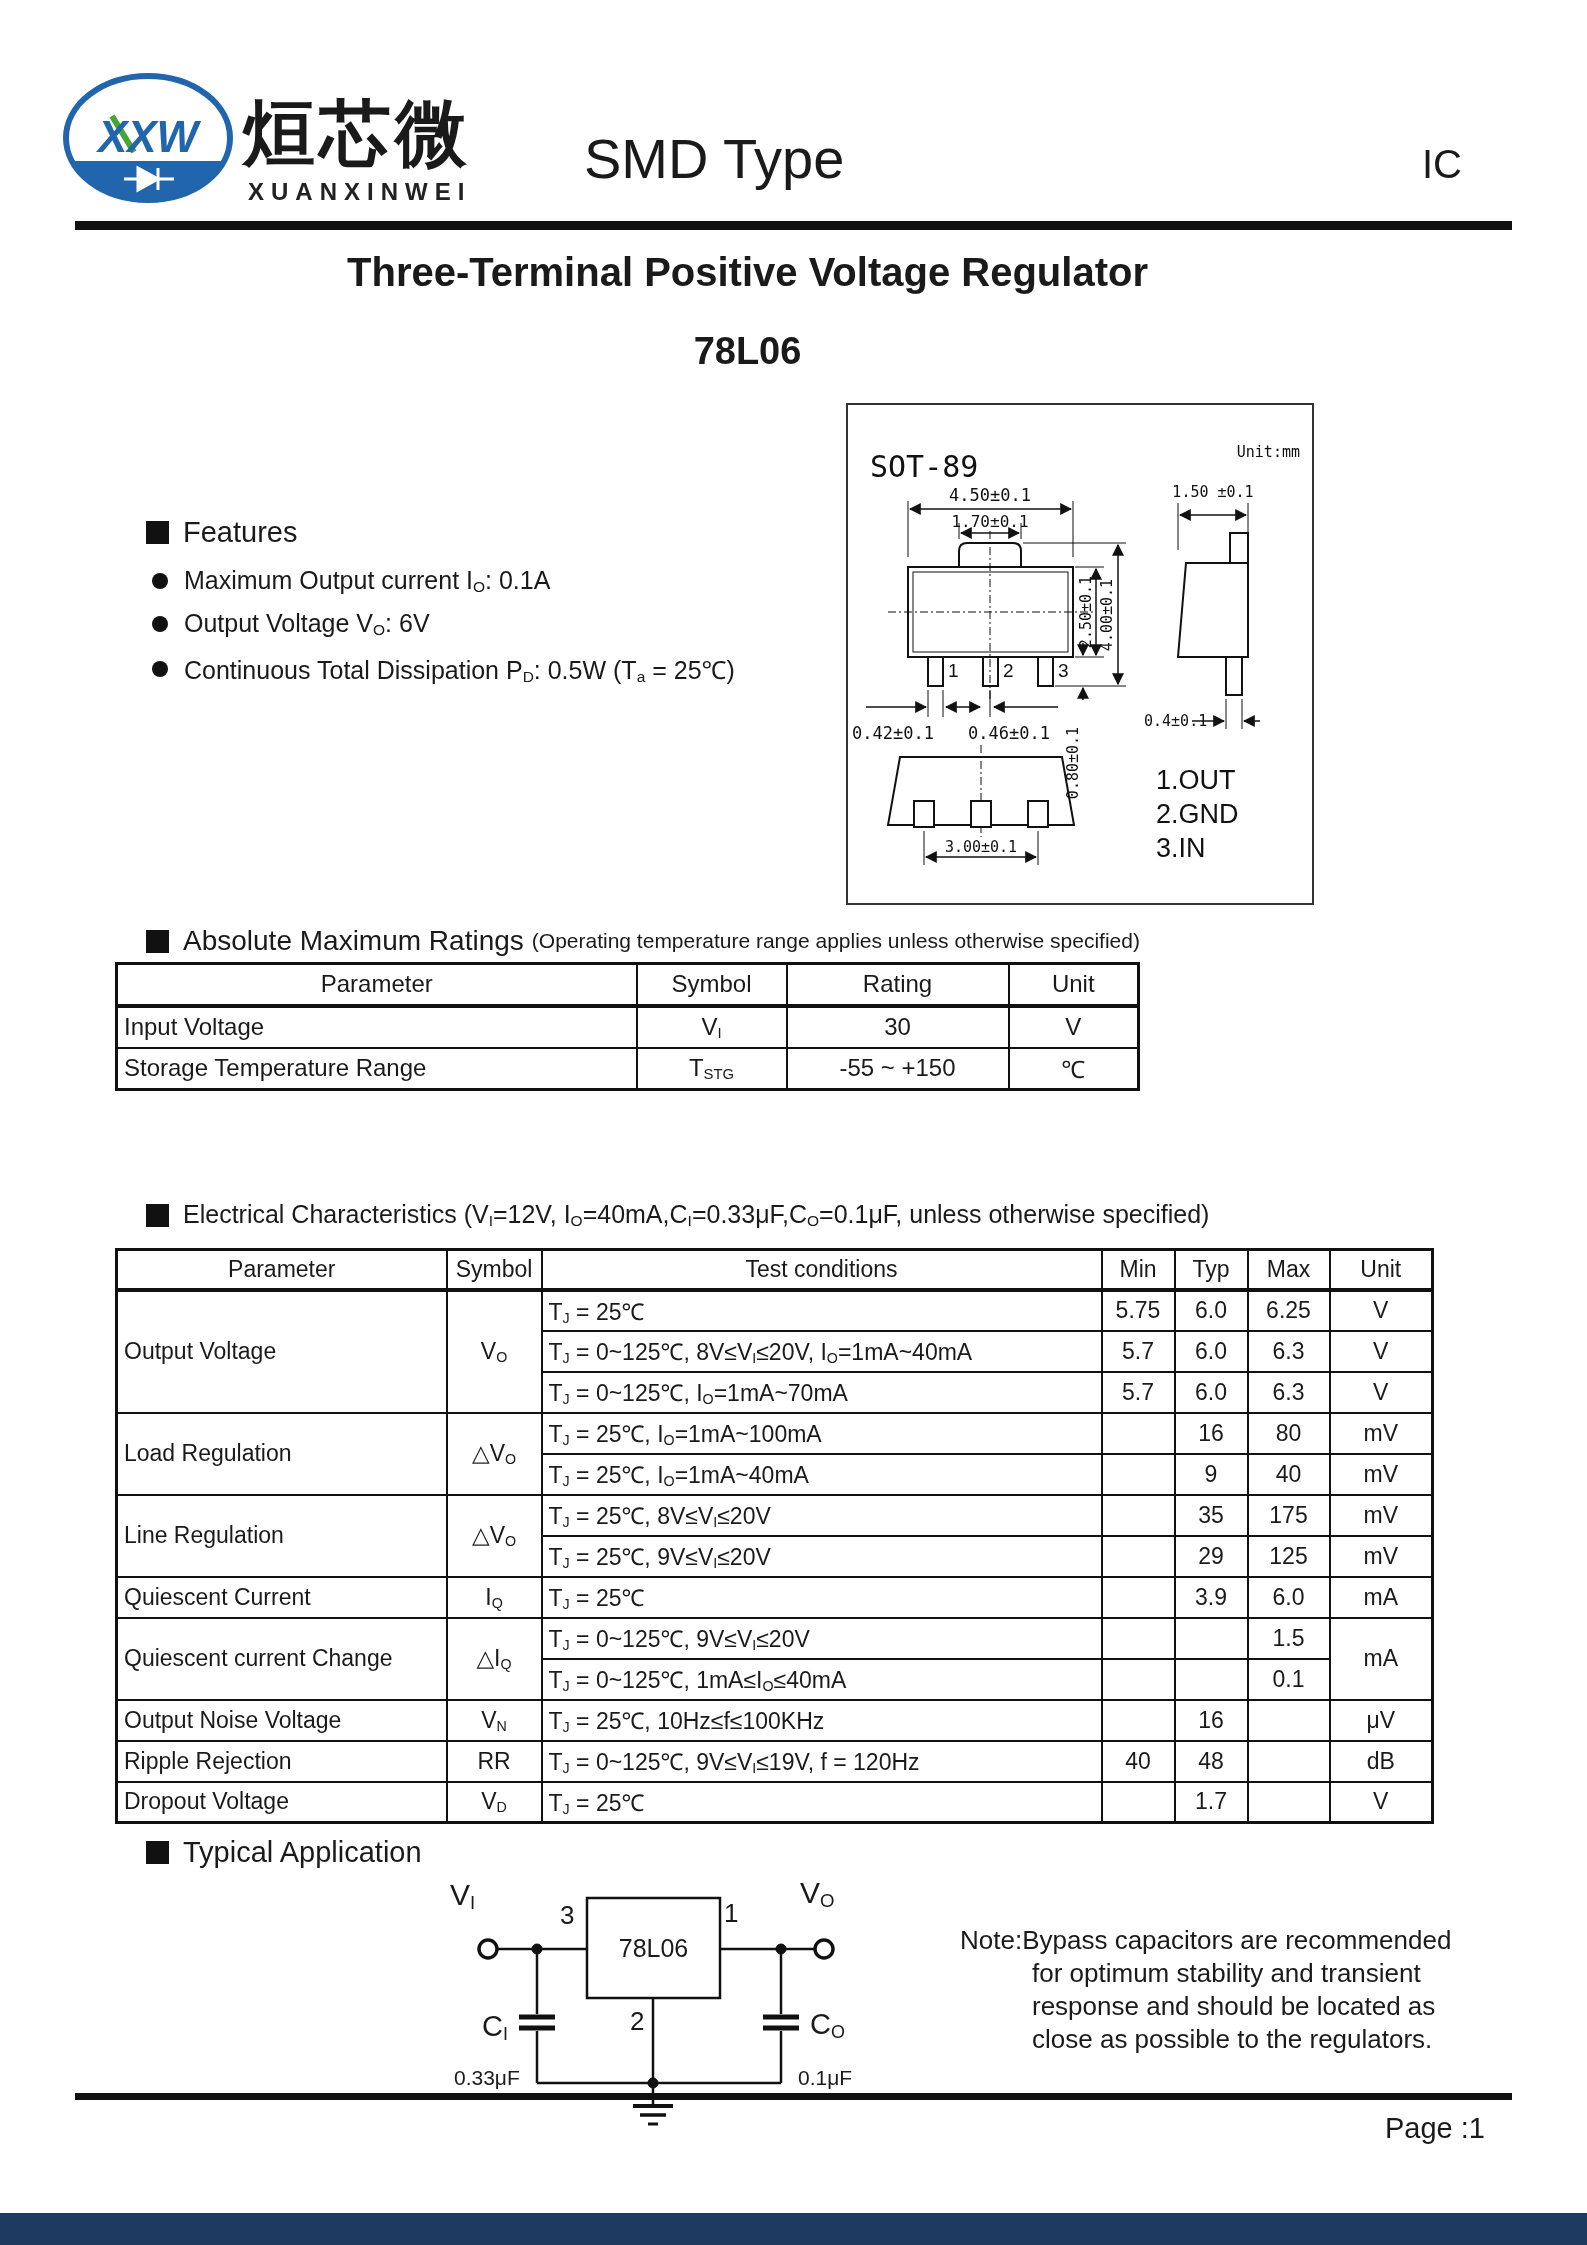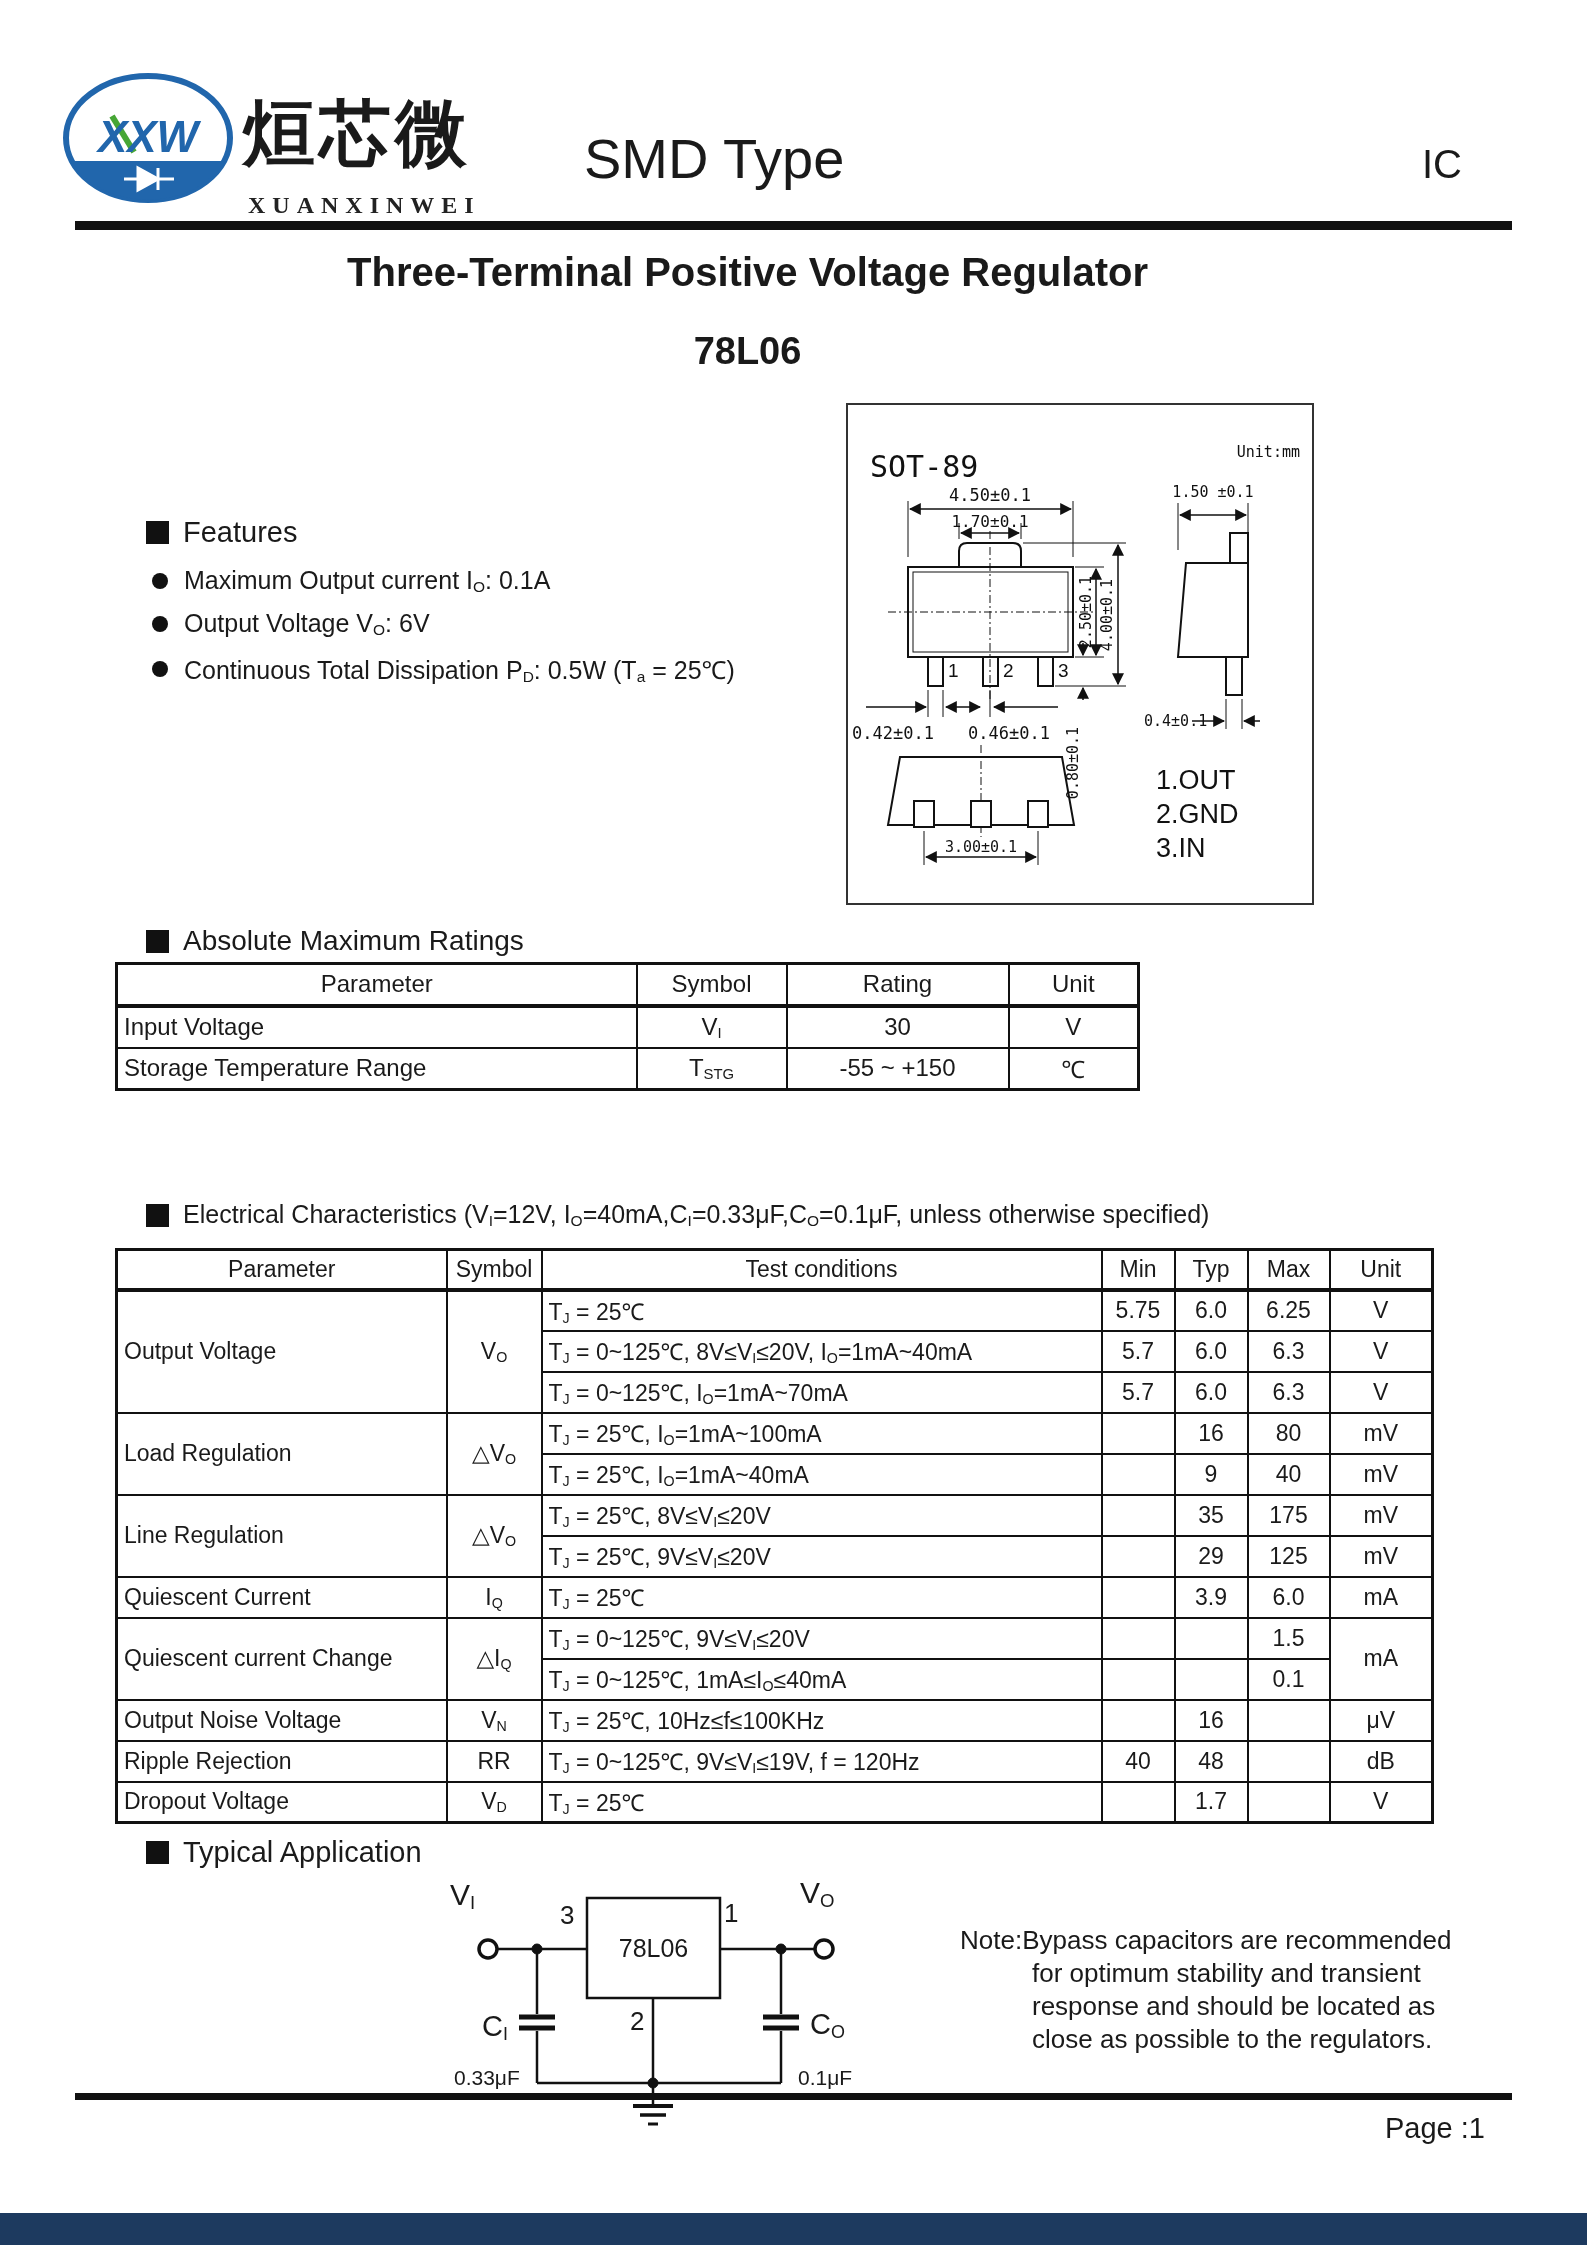--- a/index.html
+++ b/index.html
@@ -67,7 +67,7 @@
       </g>
     </svg>
   </div>
-  <div class="abs enname" style="left:248px; top:192px;font-family:Liberation Serif, serif;">XUANXINWEI</div>
+  <div class="abs enname" style="left:248px; top:178px;">XUANXINWEI</div>
   <div class="abs smdtype" style="left:584px; top:126px;">SMD Type</div>
   <div class="abs ictag" style="left:1422px; top:142px;">IC</div>
   <div class="abs rule" style="left:75px; top:221px; width:1437px; height:9px;"></div>

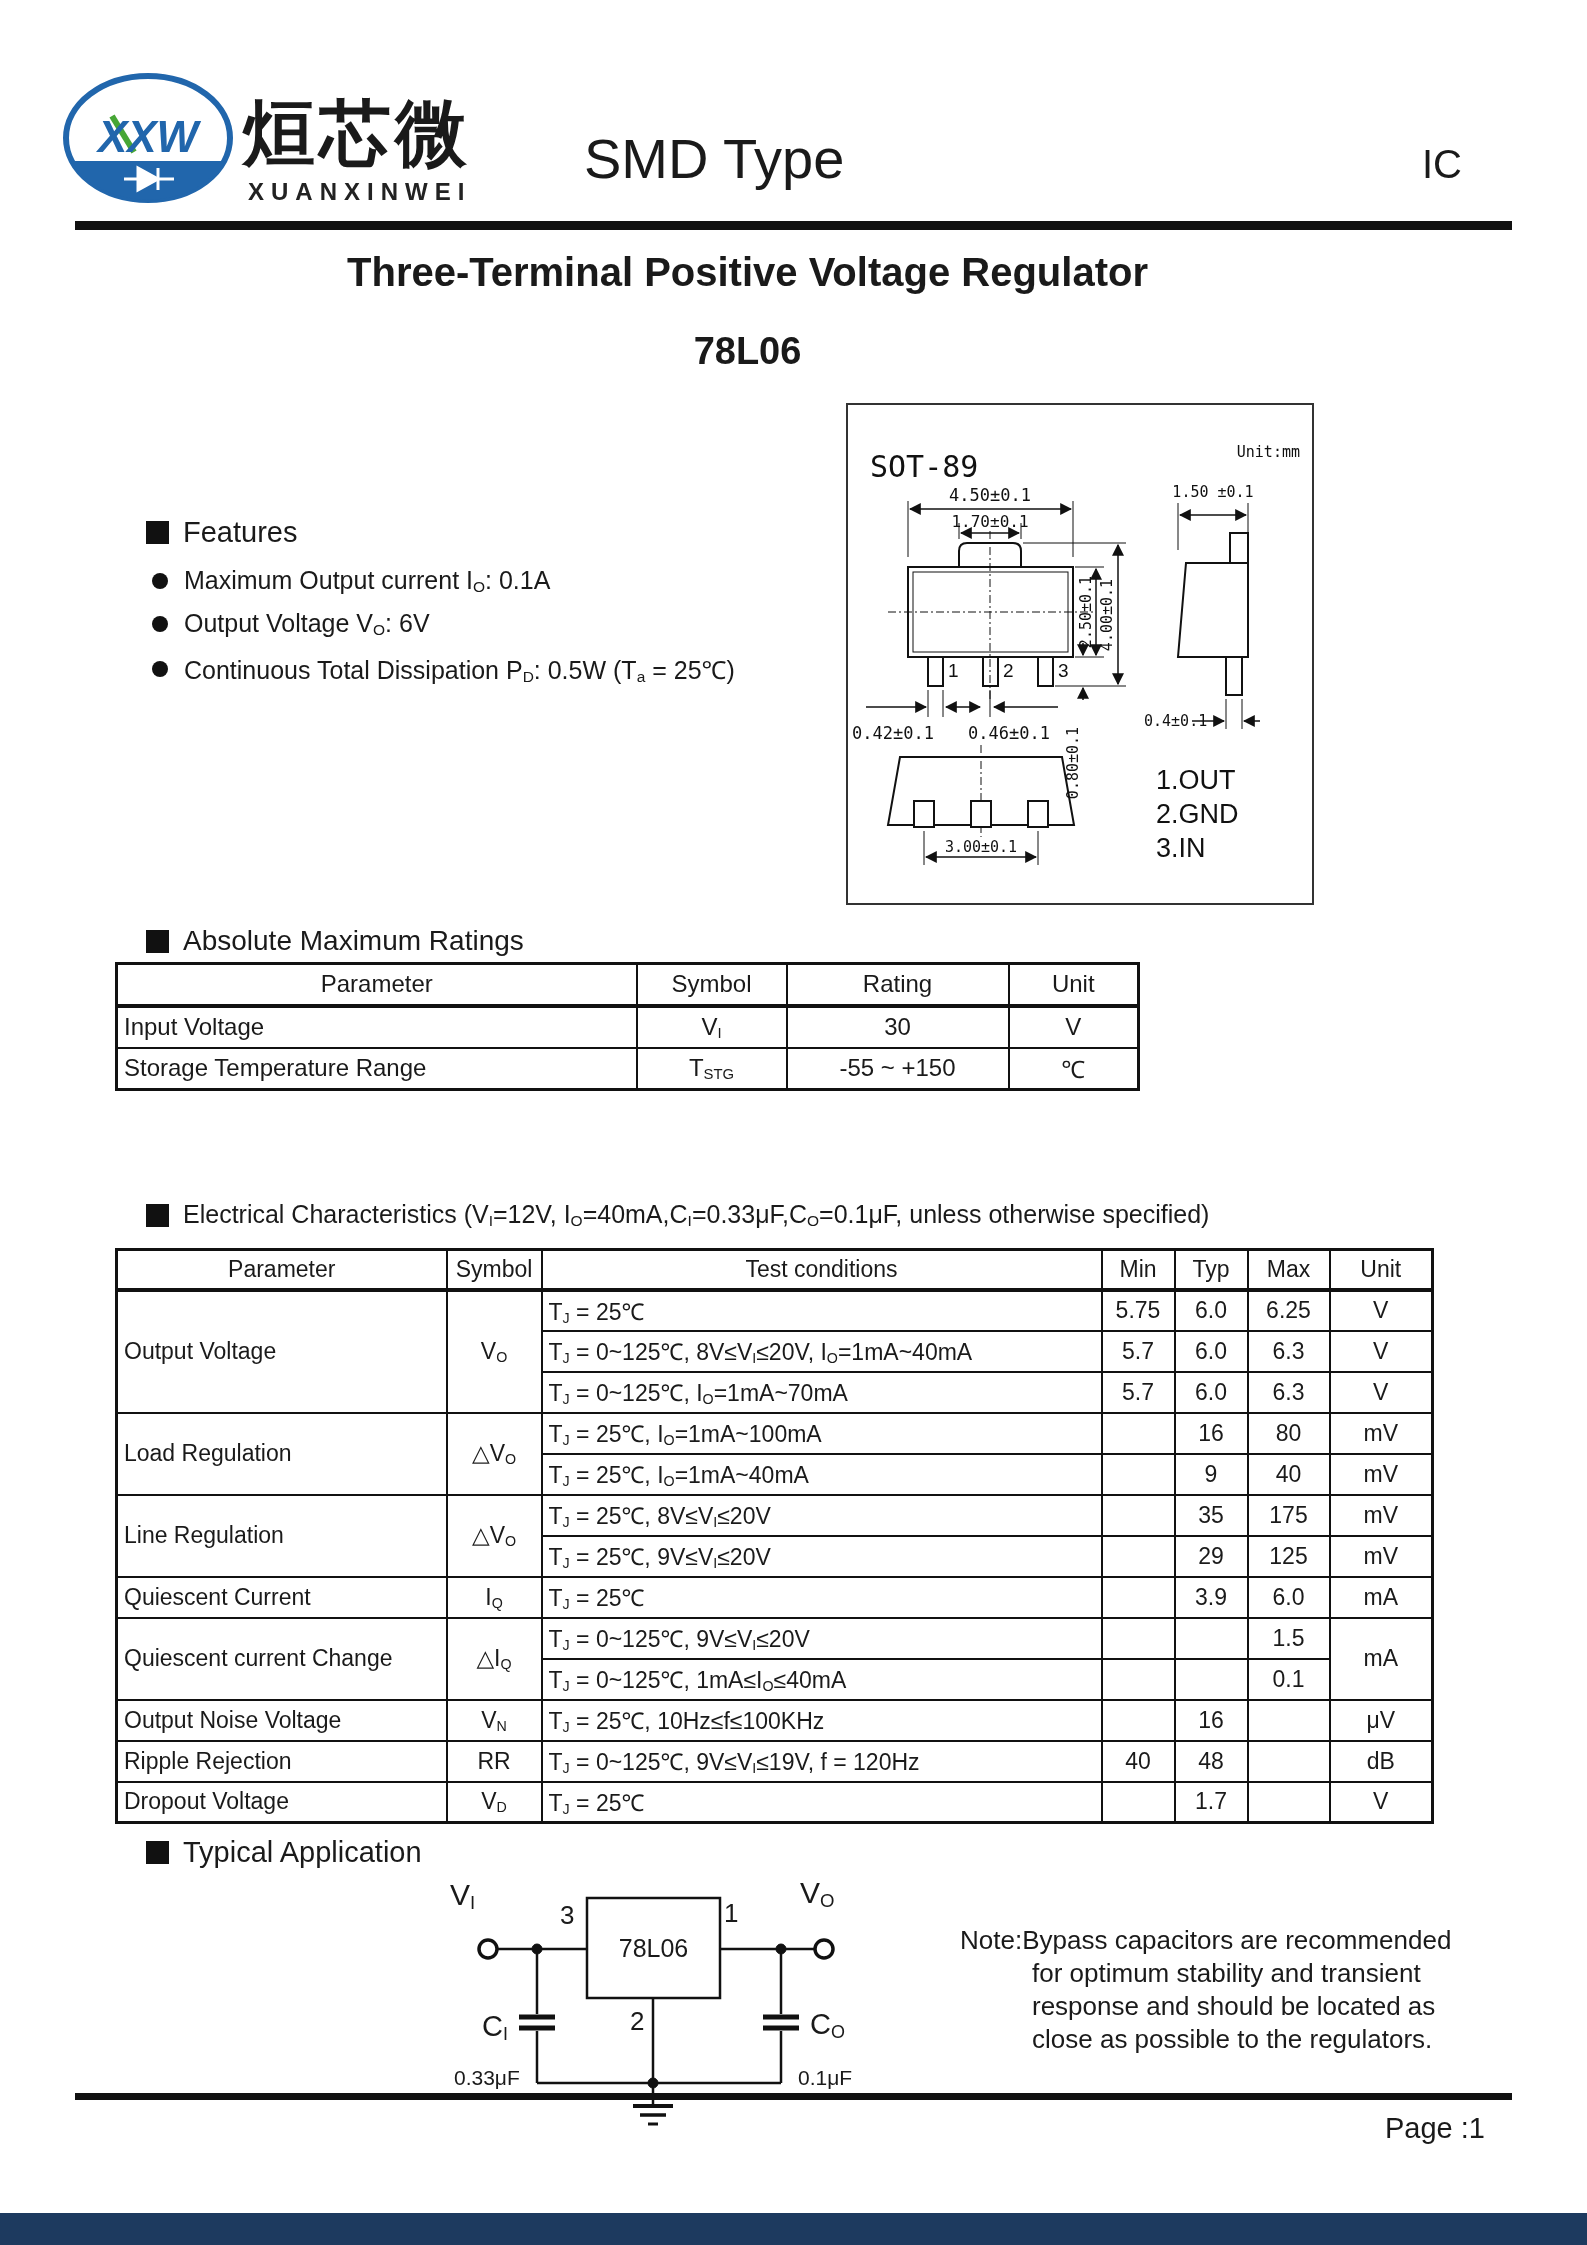--- a/index.html
+++ b/index.html
@@ -187,6 +187,7 @@
   <div class="abs sect" style="left:146px; top:925px;">
     <div class="sq"></div>
     <div class="sect-t">Absolute Maximum Ratings</div>
+    <div class="sect-note">(Operating temperature range applies unless otherwise specified)</div>
   </div>
   <table class="abs amr" style="left:115px; top:962px; width:1022px;">
     <colgroup>

